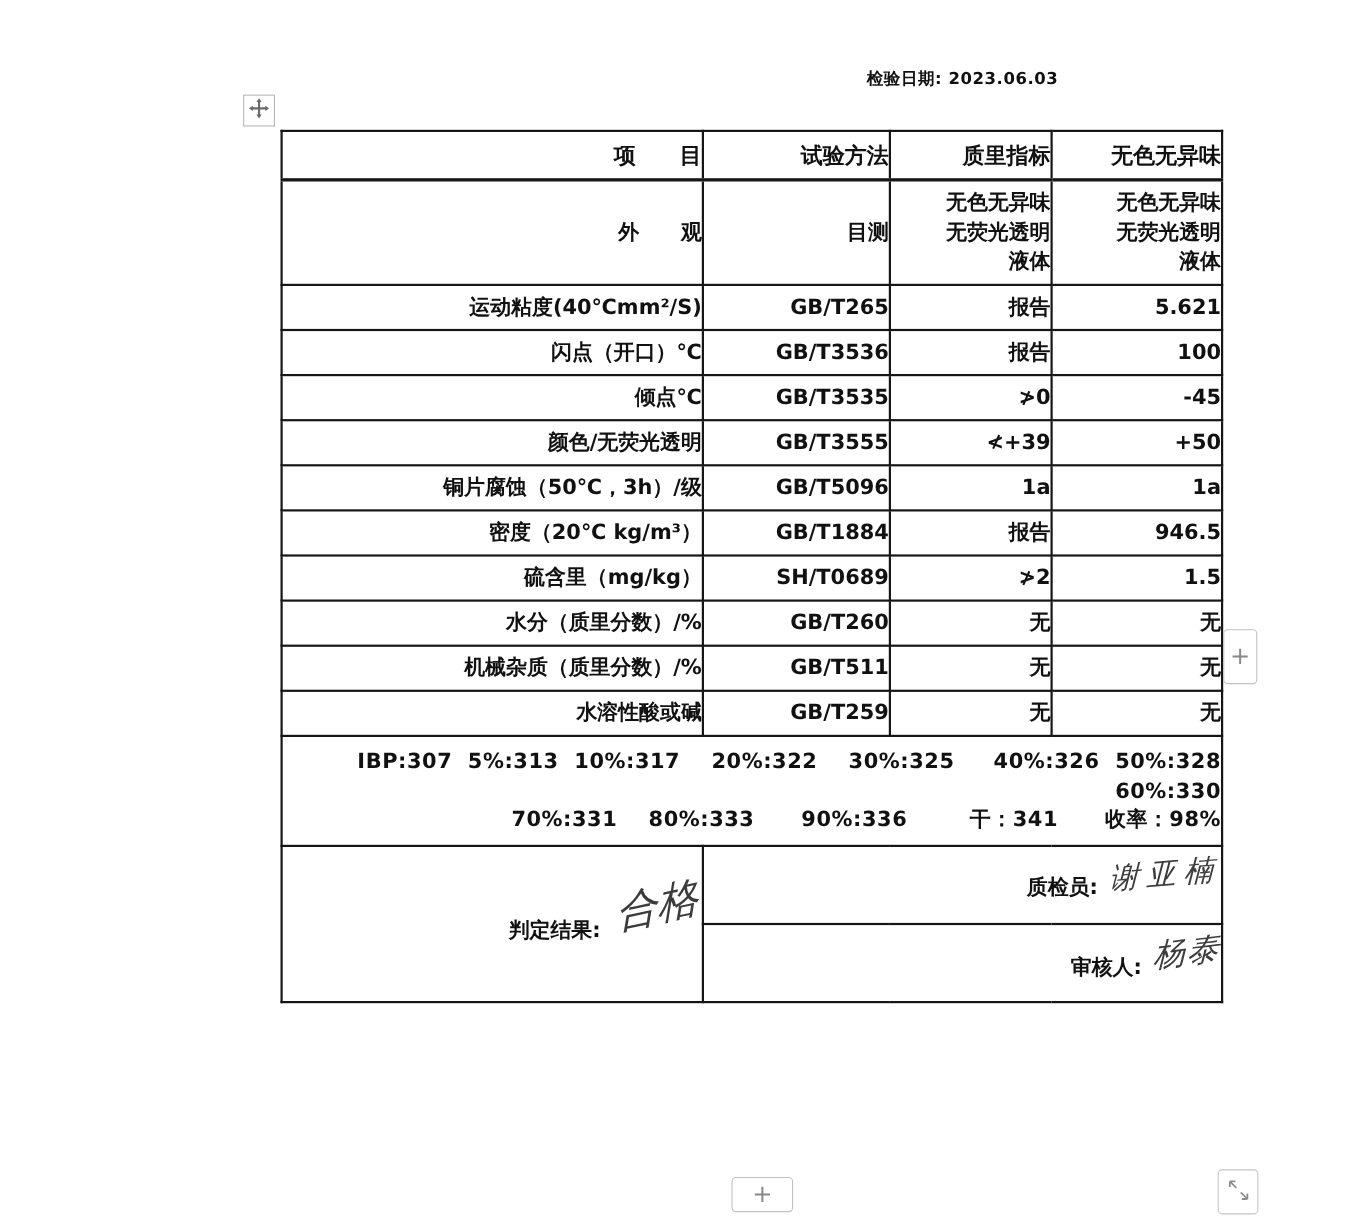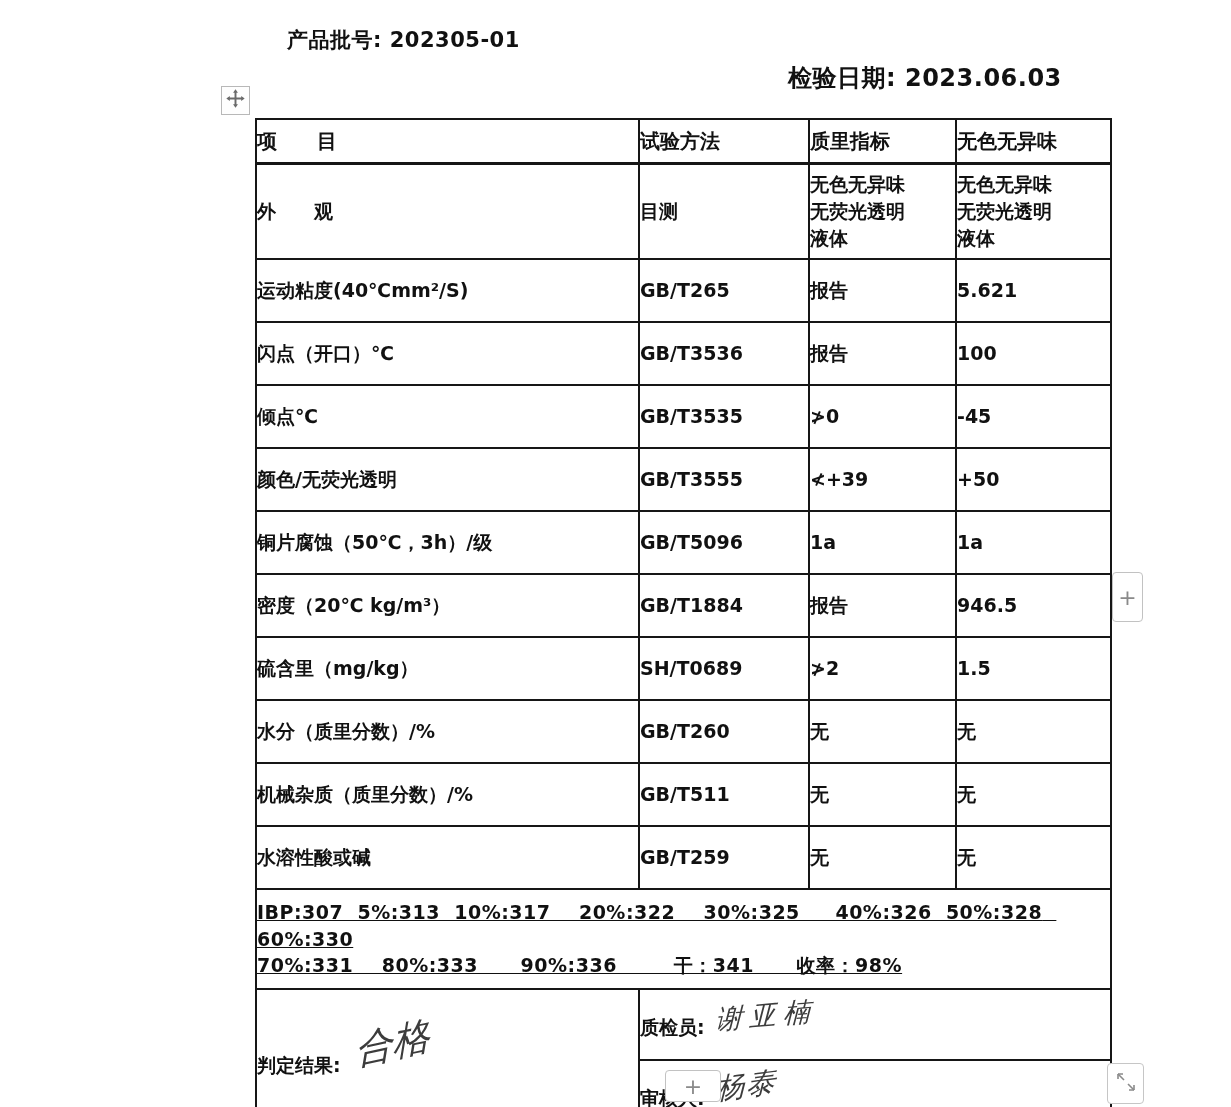--- a/index.html
+++ b/index.html
@@ -106,10 +106,6 @@
 <body>
 
 <div class="doc-header">
-  <div>
-    <span>产品批号:</span>
-    <span>202305-01</span>
-  </div>
 </div>
 <div class="doc-date">
   <span>检验日期:</span>

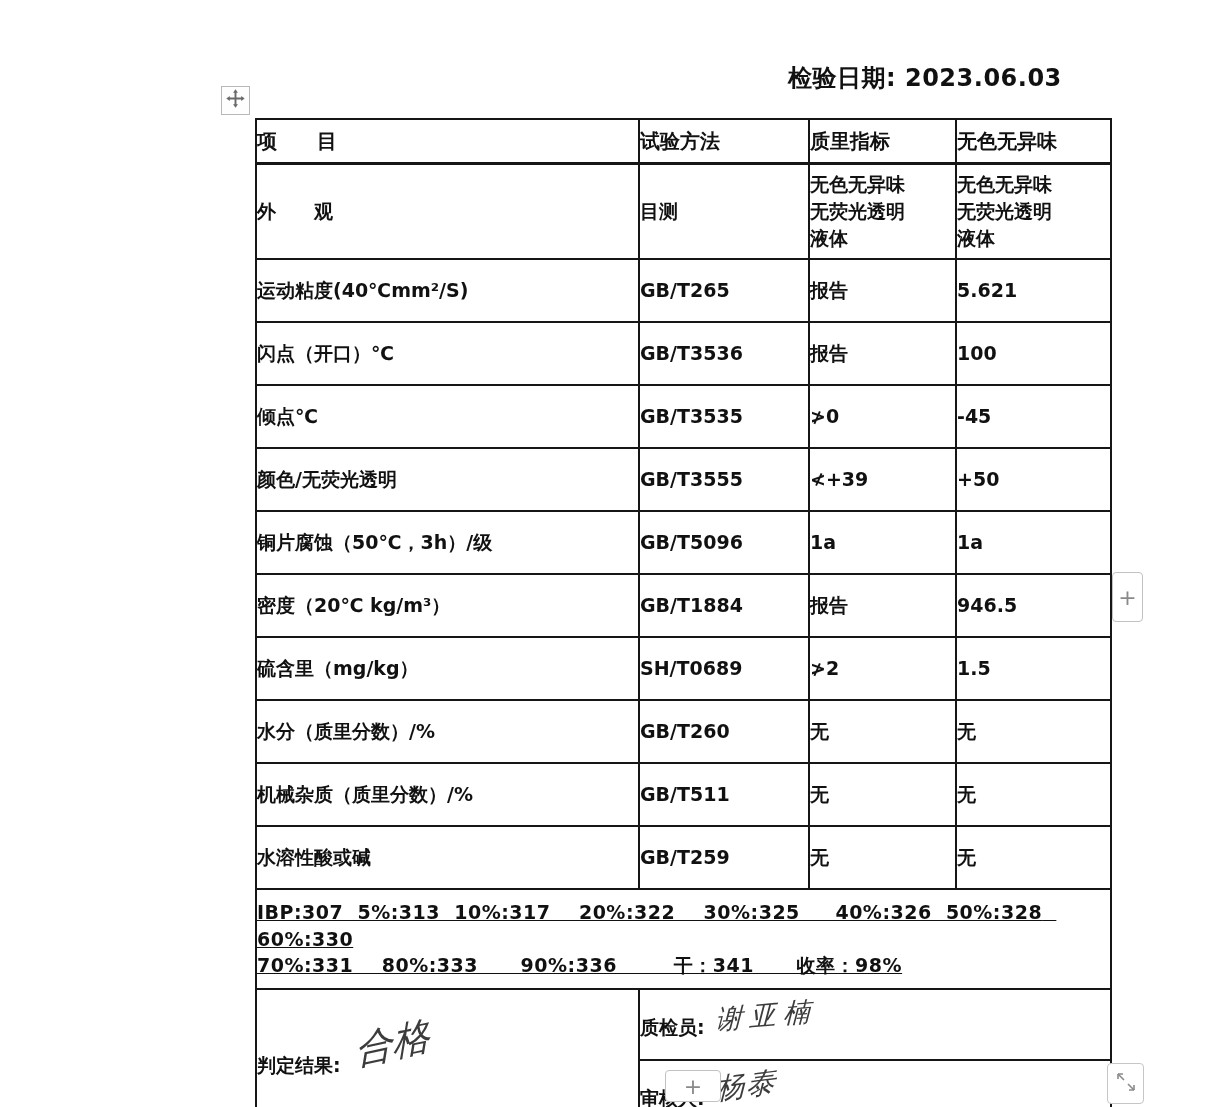--- a/index.html
+++ b/index.html
@@ -20,7 +20,7 @@
   }
   .doc-date {
     position:absolute; left:788px; top:62px;
-    font-weight:bold; font-size:24px;
+    font-weight:bold; font-size:15px;
     letter-spacing:0.5px;
   }
 

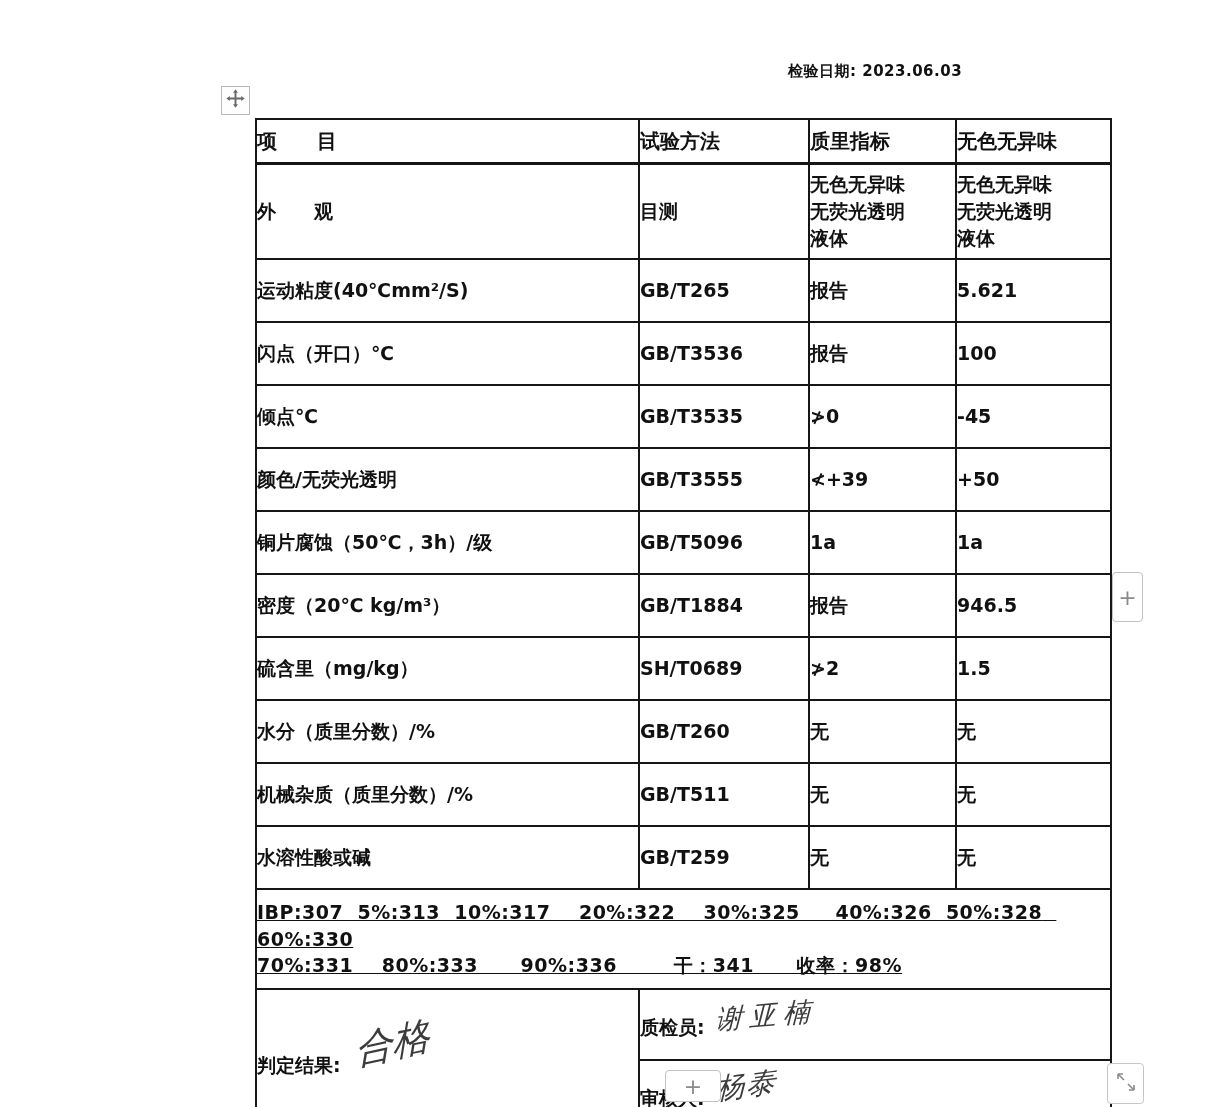--- a/index.html
+++ b/index.html
@@ -33,7 +33,7 @@
   table.report td, table.report th {
     border:2px solid #161616;
     font-weight:bold; font-size:19px;
-    text-align:left; vertical-align:middle;
+    text-align:right; vertical-align:middle;
     padding:0; line-height:1.4;
     font-family:"DejaVu Sans", sans-serif;
   }

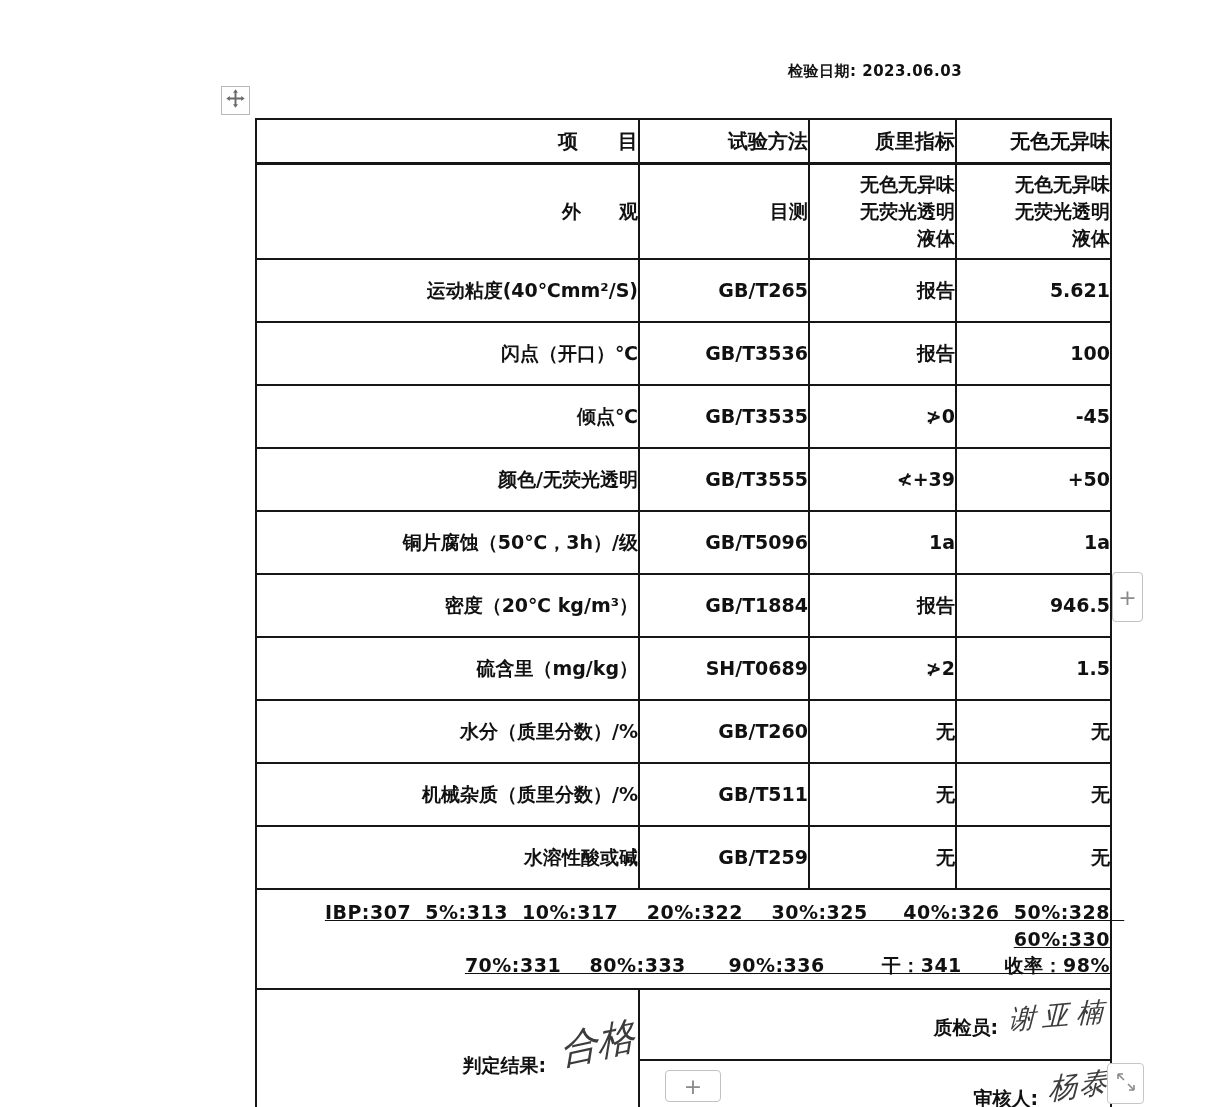--- a/index.html
+++ b/index.html
@@ -40,7 +40,7 @@
   tr.h-header  { height:44px; }
   tr.h-header th { border-bottom-width:3px; font-size:20px; }
   tr.h-appear  { height:96px; }
-  tr.h-std     { height:63px; }
+  tr.h-std     { height:41px; }
   tr.h-distill { height:100px;text-decoration:underline; }
   tr.h-foot    { height:71px; }
 

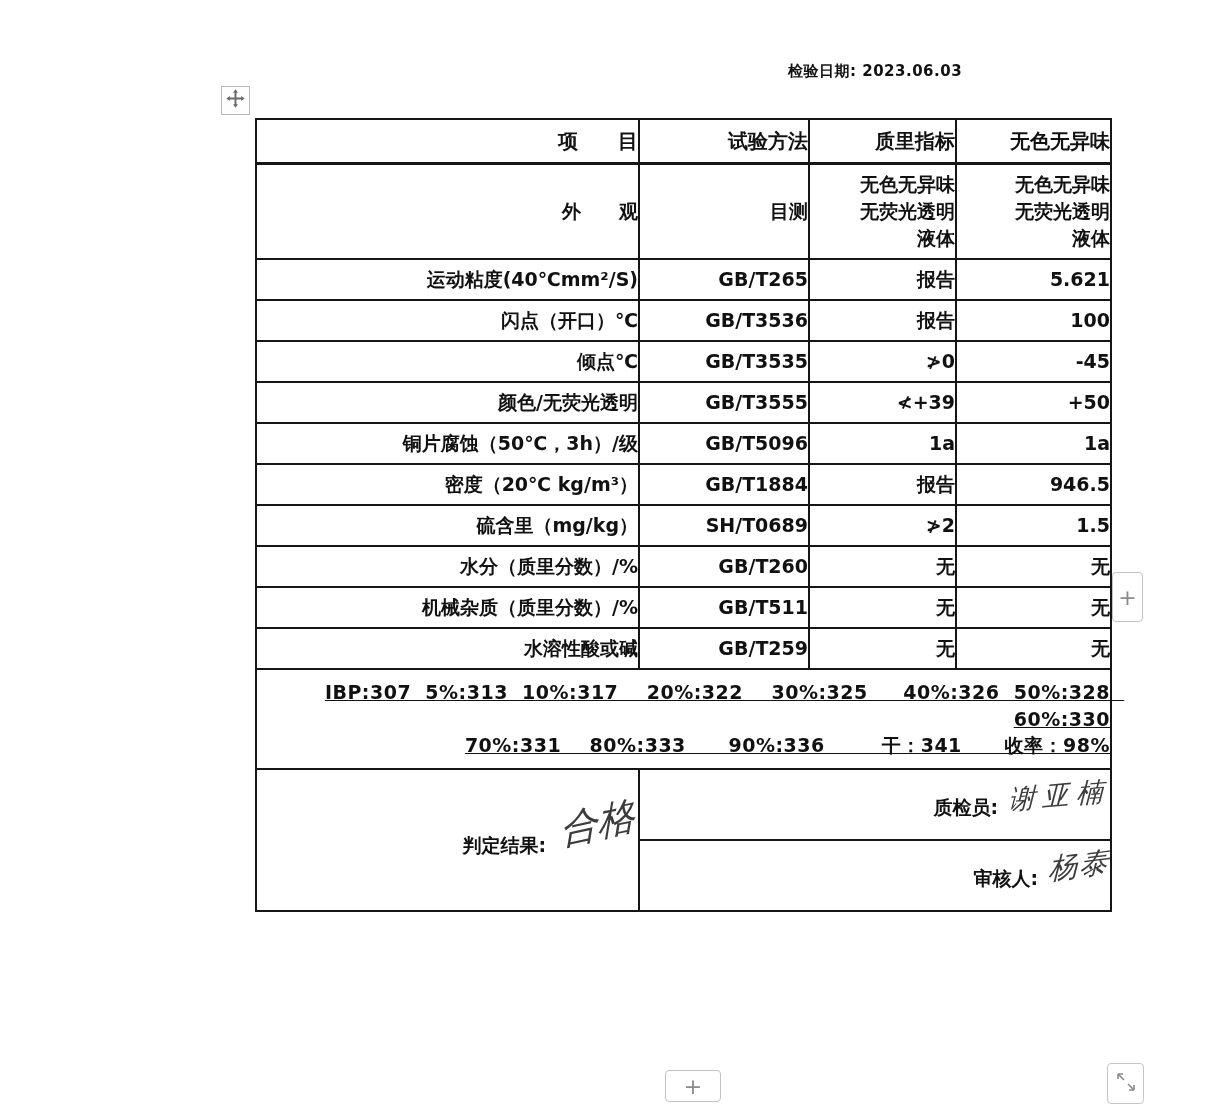--- a/index.html
+++ b/index.html
@@ -41,7 +41,7 @@
   tr.h-header th { border-bottom-width:3px; font-size:20px; }
   tr.h-appear  { height:96px; }
   tr.h-std     { height:41px; }
-  tr.h-distill { height:100px;text-decoration:underline; }
+  tr.h-distill { height:100px; }
   tr.h-foot    { height:71px; }
 
   .pre-line { white-space:pre-line; line-height:1.5; }

